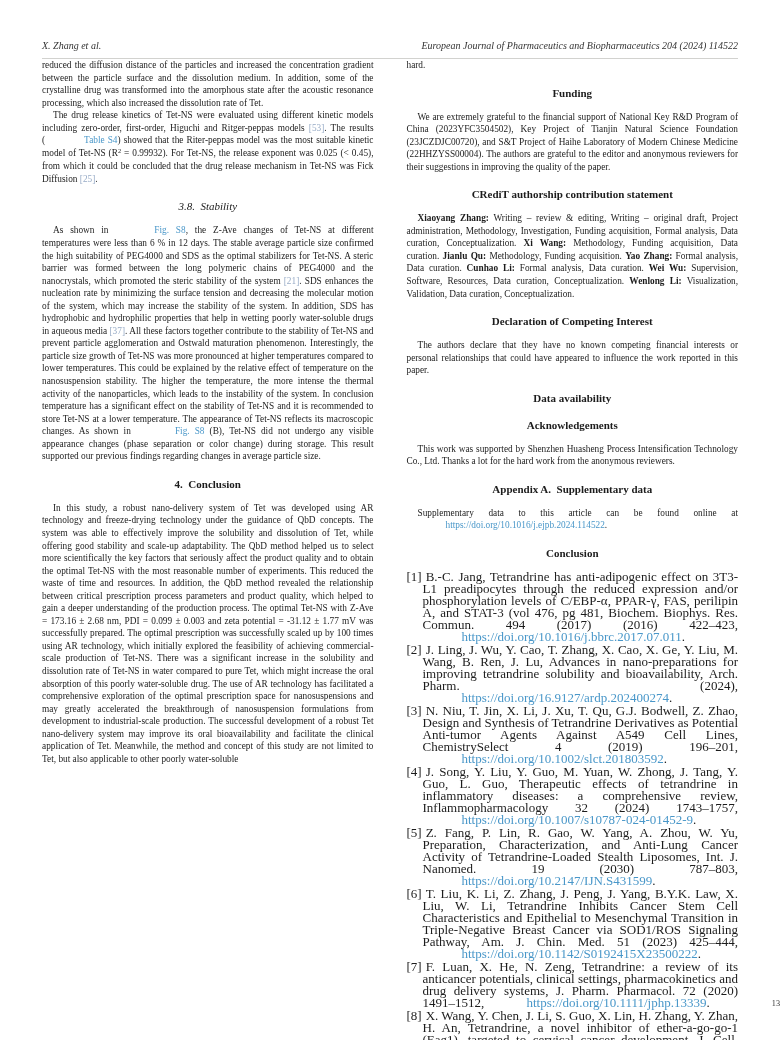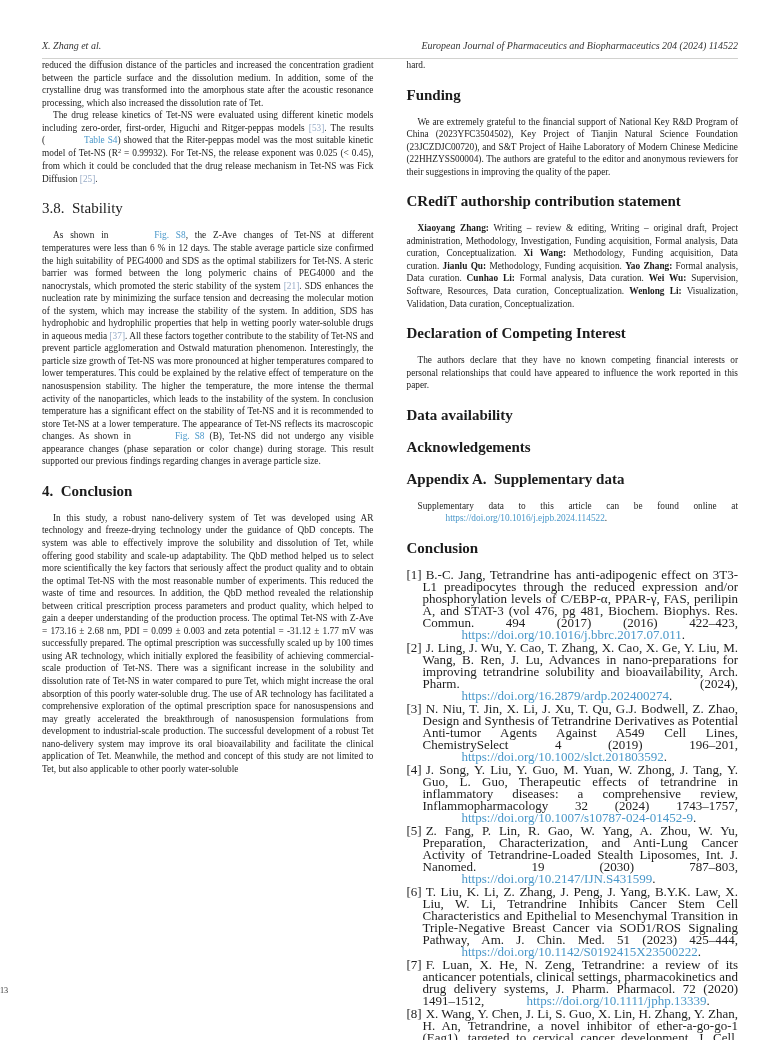--- a/index.html
+++ b/index.html
@@ -33,8 +33,8 @@
   }
   .para.indent{text-indent:11px;}
   .sec-heading{
-    font-size:15px;font-weight:bold;margin:15px 0 12px 0;
-    text-align:left;
+    font-size:11px;font-weight:bold;margin:15px 0 12px 0;
+    text-align:center;
   }
   .sec-heading.italic{font-weight:normal;}
   .bold{font-weight:bold;}

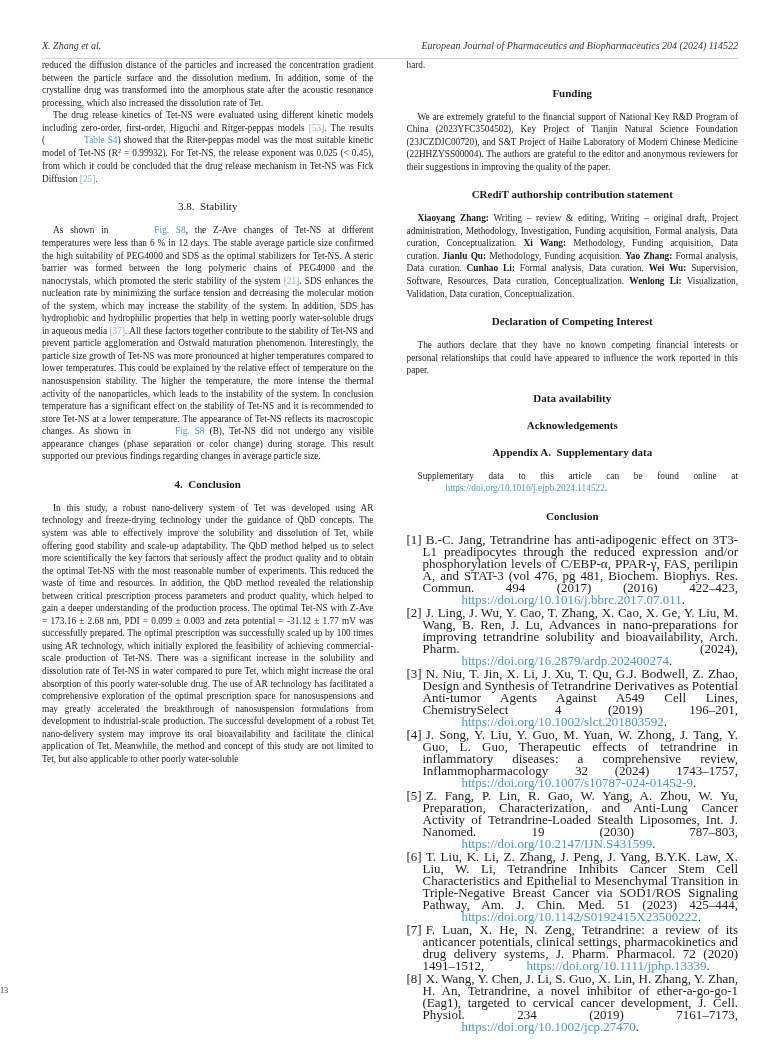--- a/index.html
+++ b/index.html
@@ -36,7 +36,7 @@
     font-size:11px;font-weight:bold;margin:15px 0 12px 0;
     text-align:center;
   }
-  .sec-heading.italic{font-weight:normal;}
+  .sec-heading.italic{font-style:italic;font-weight:normal;}
   .bold{font-weight:bold;}
   .link{color:var(--link,#4997c9);padding-left:39px;}
   .cite{color:var(--cite,#93a9c4);}

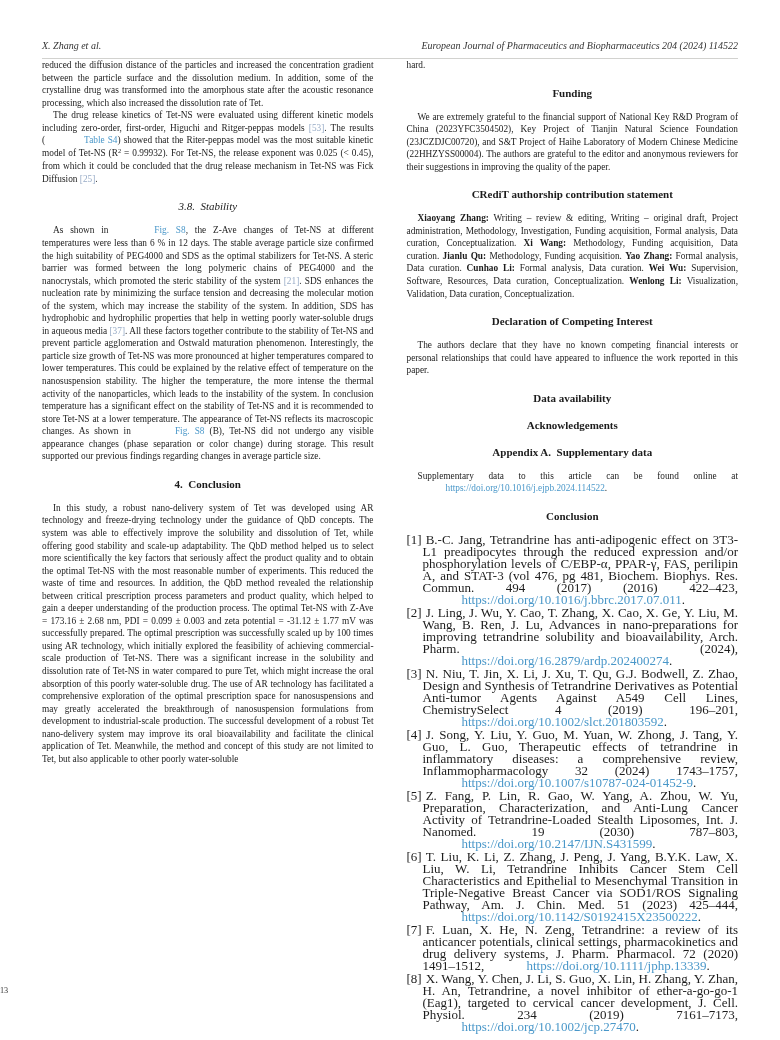--- a/index.html
+++ b/index.html
@@ -81,6 +81,7 @@
         <p class="para indent"><span>The authors declare that they have no known competing financial interests or personal relationships that could have appeared to influence the work reported in this paper.</span></p>
         <h2 class="sec-heading">Data availability</h2>
         <h2 class="sec-heading">Acknowledgements</h2>
+        <p class="para indent"><span>This work was supported by Shenzhen Huasheng Process Intensification Technology Co., Ltd. Thanks a lot for the hard work from the anonymous reviewers.</span></p>
         <h2 class="sec-heading">Appendix A.&nbsp; Supplementary data</h2>
         <p class="para indent"><span>Supplementary data to this article can be found online at </span><span class="link">https://doi.org/10.1016/j.ejpb.2024.114522</span><span>.</span></p>
         <h2 class="sec-heading">Conclusion</h2>

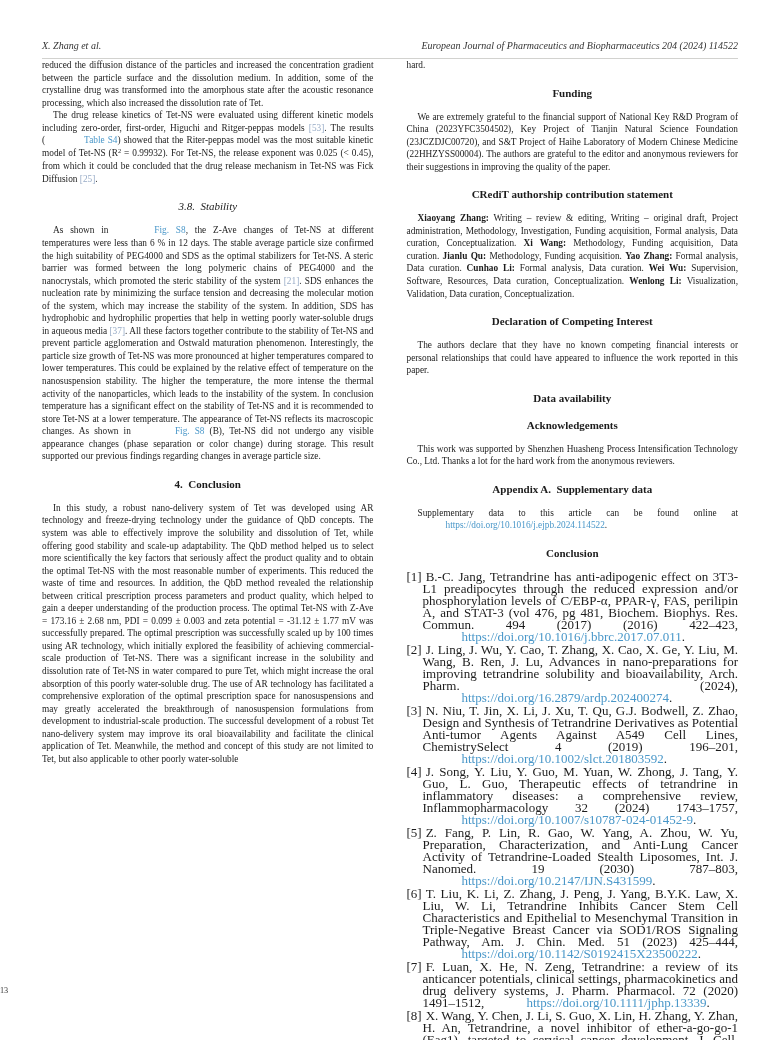--- a/index.html
+++ b/index.html
@@ -86,7 +86,7 @@
         <p class="para indent"><span>Supplementary data to this article can be found online at </span><span class="link">https://doi.org/10.1016/j.ejpb.2024.114522</span><span>.</span></p>
         <h2 class="sec-heading">Conclusion</h2>
         <div class="ref ref-list-start"><span class="ref-label">[1]</span><span>B.-C. Jang, Tetrandrine has anti-adipogenic effect on 3T3-L1 preadipocytes through the reduced expression and/or phosphorylation levels of C/EBP-α, PPAR-γ, FAS, perilipin A, and STAT-3 (vol 476, pg 481, Biochem. Biophys. Res. Commun. 494 (2017) (2016) 422–423, </span><span class="link">https://doi.org/10.1016/j.bbrc.2017.07.011</span><span>.</span></div>
-        <div class="ref"><span class="ref-label">[2]</span><span>J. Ling, J. Wu, Y. Cao, T. Zhang, X. Cao, X. Ge, Y. Liu, M. Wang, B. Ren, J. Lu, Advances in nano-preparations for improving tetrandrine solubility and bioavailability, Arch. Pharm. (2024), </span><span class="link">https://doi.org/16.2879/ardp.202400274</span><span>.</span></div>
+        <div class="ref"><span class="ref-label">[2]</span><span>J. Ling, J. Wu, Y. Cao, T. Zhang, X. Cao, X. Ge, Y. Liu, M. Wang, B. Ren, J. Lu, Advances in nano-preparations for improving tetrandrine solubility and bioavailability, Arch. Pharm. (2024), </span><span class="link">https://doi.org/16.9127/ardp.202400274</span><span>.</span></div>
         <div class="ref"><span class="ref-label">[3]</span><span>N. Niu, T. Jin, X. Li, J. Xu, T. Qu, G.J. Bodwell, Z. Zhao, Design and Synthesis of Tetrandrine Derivatives as Potential Anti-tumor Agents Against A549 Cell Lines, ChemistrySelect 4 (2019) 196–201, </span><span class="link">https://doi.org/10.1002/slct.201803592</span><span>.</span></div>
         <div class="ref"><span class="ref-label">[4]</span><span>J. Song, Y. Liu, Y. Guo, M. Yuan, W. Zhong, J. Tang, Y. Guo, L. Guo, Therapeutic effects of tetrandrine in inflammatory diseases: a comprehensive review, Inflammopharmacology 32 (2024) 1743–1757, </span><span class="link">https://doi.org/10.1007/s10787-024-01452-9</span><span>.</span></div>
         <div class="ref"><span class="ref-label">[5]</span><span>Z. Fang, P. Lin, R. Gao, W. Yang, A. Zhou, W. Yu, Preparation, Characterization, and Anti-Lung Cancer Activity of Tetrandrine-Loaded Stealth Liposomes, Int. J. Nanomed. 19 (2030) 787–803, </span><span class="link">https://doi.org/10.2147/IJN.S431599</span><span>.</span></div>

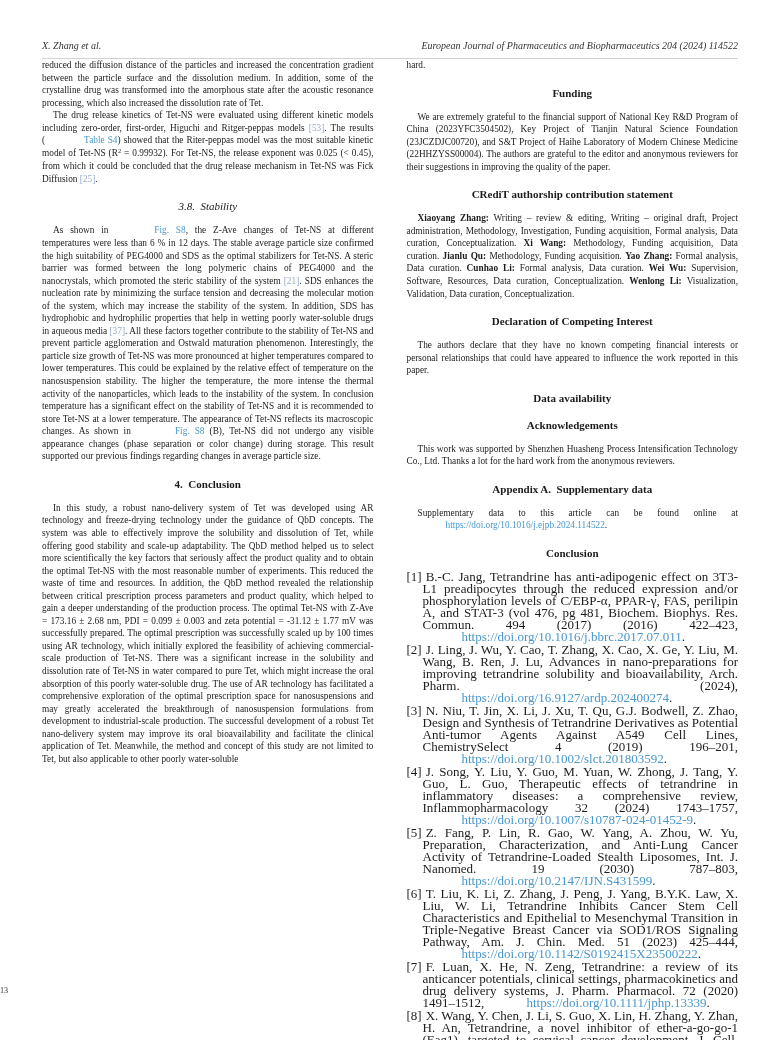--- a/index.html
+++ b/index.html
@@ -48,8 +48,8 @@
   }
   .ref-label{margin-right:4px;}
   .page-number{
-    position:absolute;left:0;bottom:45px;width:100%;
-    text-align:left;font-size:8.2px;color:#333;
+    position:absolute;left:0;bottom:32px;width:100%;
+    text-align:right;font-size:8.2px;color:#333;
   }
 </style>
 </head>

